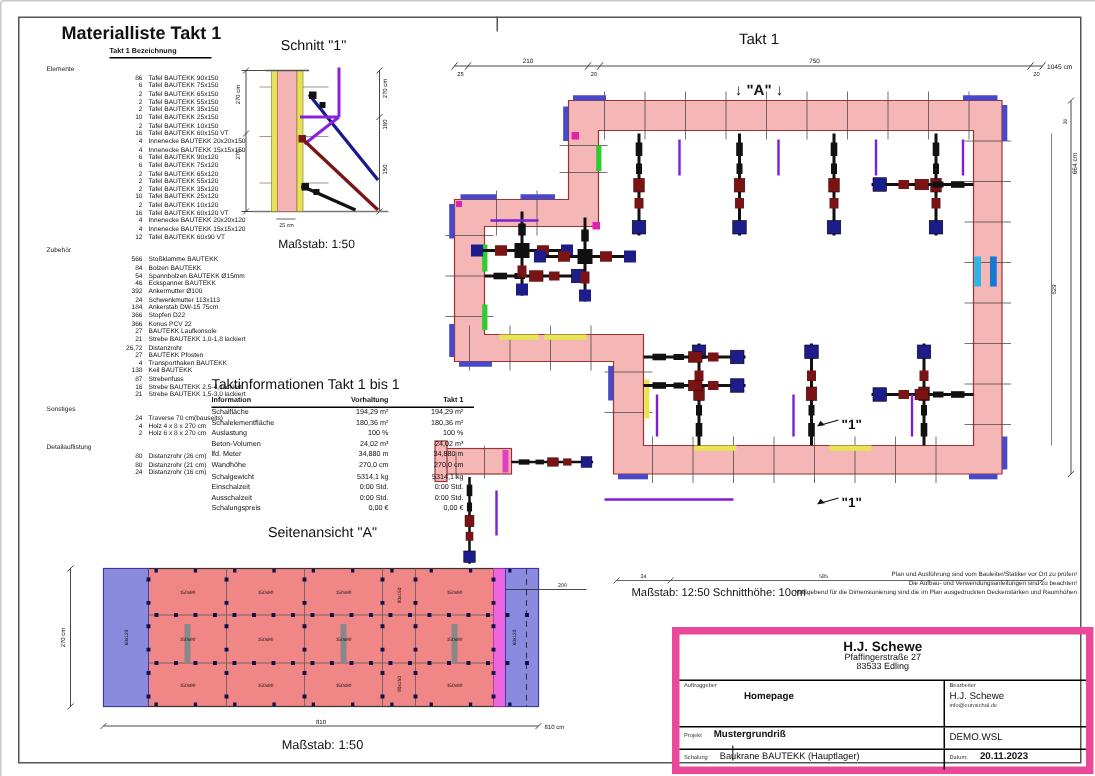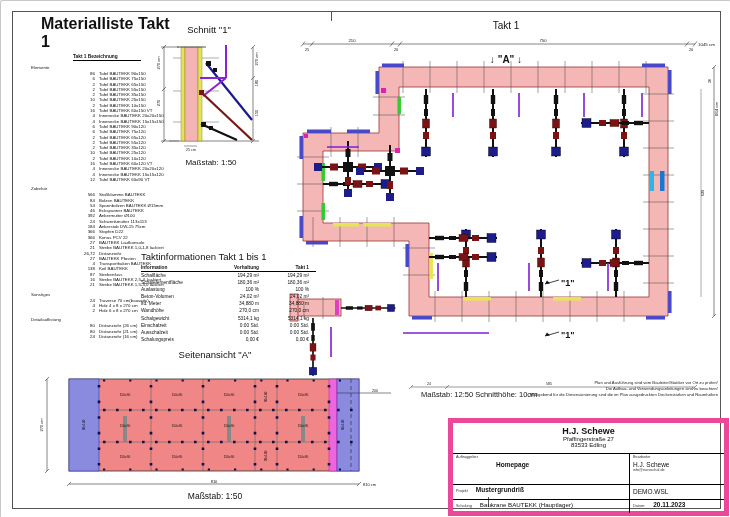--- a/index.html
+++ b/index.html
@@ -10,7 +10,7 @@
 
   
   .matlist{position:absolute;left:30px;top:14px;width:140px;}
-  .mat-title{font-size:16px;font-weight:bold;margin-left:10px;}
+  .mat-title{font-size:12px;font-weight:bold;margin-left:10px;}
   .mat-sub{font-size:4.8px;font-weight:bold;margin-left:42px;margin-top:3px;border-bottom:0.5px solid #000;width:68px;padding-bottom:1px;}
   .msec{font-size:4.4px;color:#222;margin-top:4px;margin-bottom:1px;}
   .mrow{display:flex;height:5.3px;line-height:5.3px;font-size:4.4px;white-space:nowrap;}

